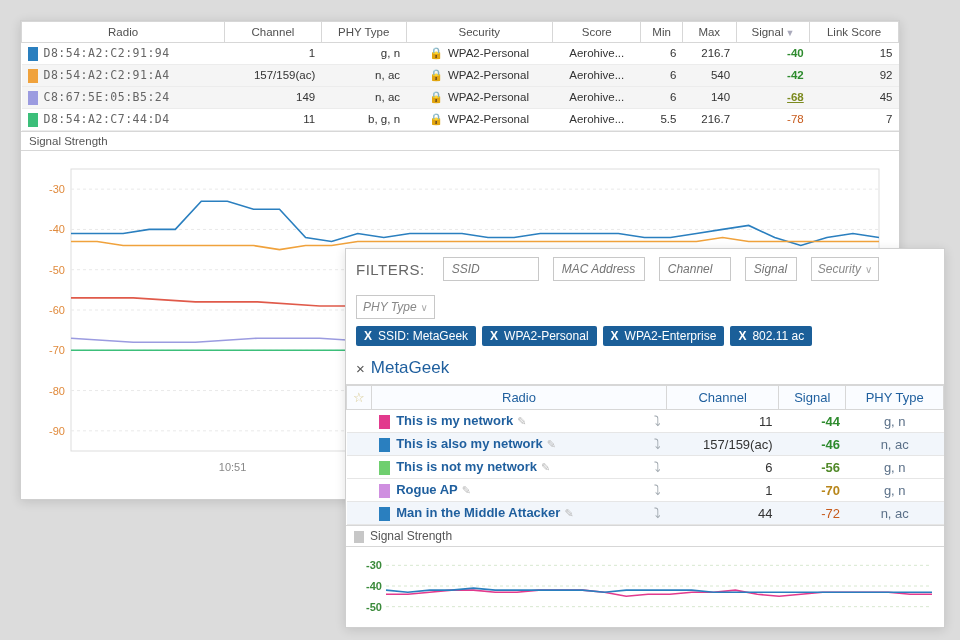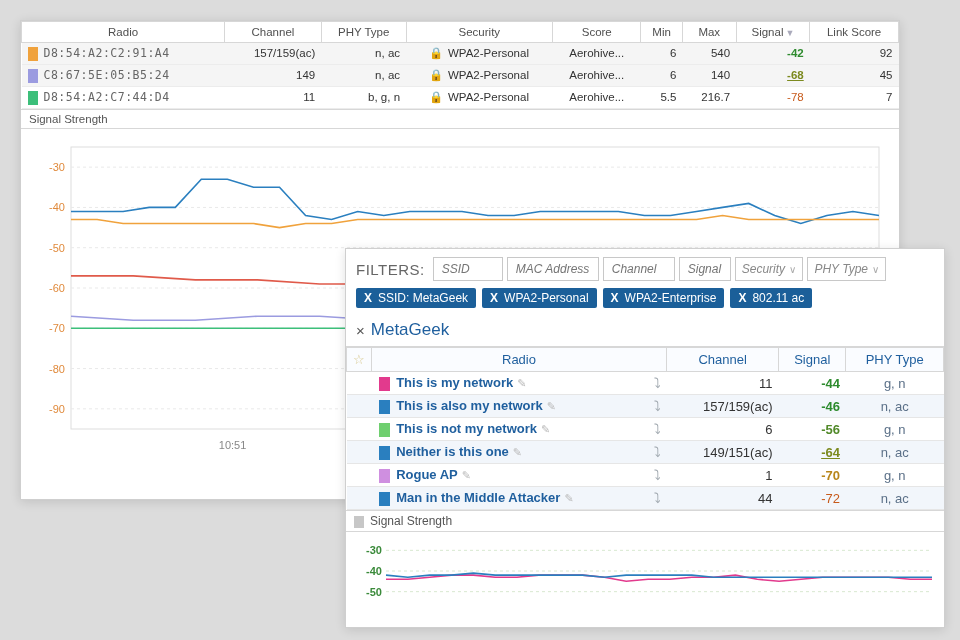--- a/index.html
+++ b/index.html
@@ -120,6 +120,17 @@
         </tr>
       </thead>
     <tbody id="back-tbody">
+        <tr>
+          <td><span class="swatch" style="background:#2a7fbf"></span><span class="mac">D8:54:A2:C2:91:94</span></td>
+          <td class="rt">1</td>
+          <td class="rt">g, n</td>
+          <td class="ctr"><span class="lock">🔒</span>WPA2-Personal</td>
+          <td class="ctr">Aerohive...</td>
+          <td class="rt">6</td>
+          <td class="rt">216.7</td>
+          <td class="rt sig-good">-40</td>
+          <td class="rt">15</td>
+        </tr>
         <tr class="alt">
           <td><span class="swatch" style="background:#f0a23c"></span><span class="mac">D8:54:A2:C2:91:A4</span></td>
           <td class="rt">157/159(ac)</td>

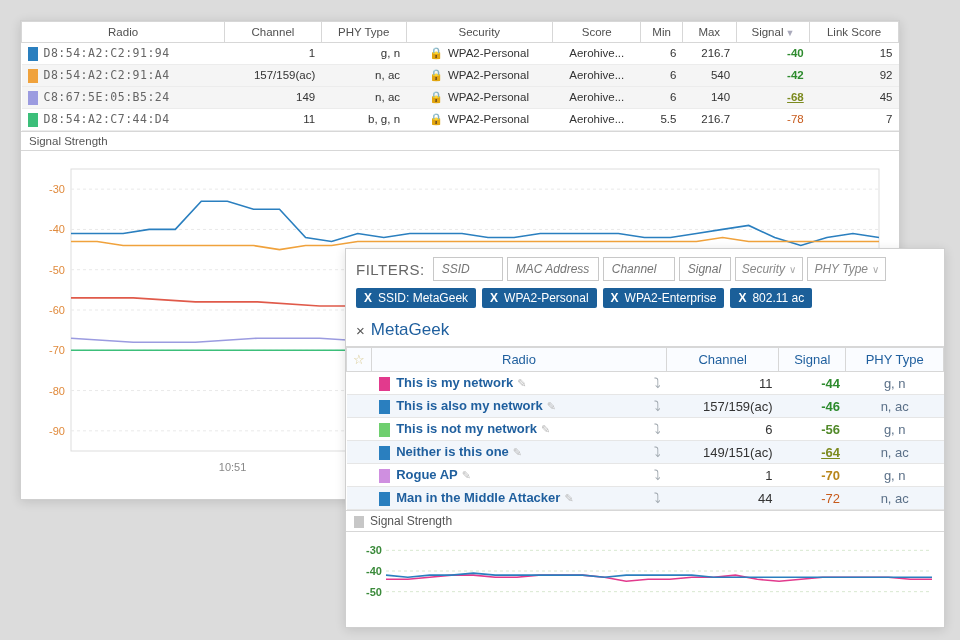--- a/index.html
+++ b/index.html
@@ -48,7 +48,7 @@
 
   
   .filters-bar{
-    display:flex;align-items:center;padding:8px 10px 0 10px;flex-wrap:wrap;gap:4px;
+    display:flex;align-items:center;padding:8px 10px 0 10px;flex-wrap:wrap;gap:14px;
     border-bottom:1px solid transparent;
   }
   .filters-label{font-size:15px;letter-spacing:.5px;color:#666;margin-right:4px;}

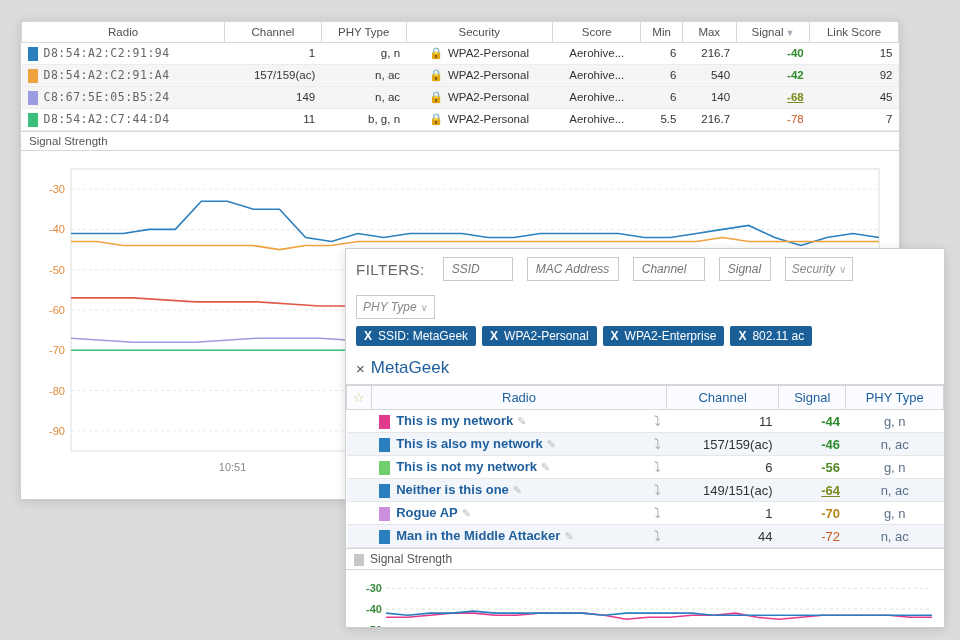--- a/index.html
+++ b/index.html
@@ -199,7 +199,7 @@
   <div class="fbody">
     <div class="filters-bar">
       <span class="filters-label">FILTERS:</span>
-      <input class="fin" style="width: 70px;" placeholder="SSID">
+      <input class="fin" style="width: 96px;" placeholder="SSID">
       <input class="fin" style="width: 92px;" placeholder="MAC Address">
       <input class="fin" style="width: 72px;" placeholder="Channel">
       <input class="fin sm" placeholder="Signal" style="">

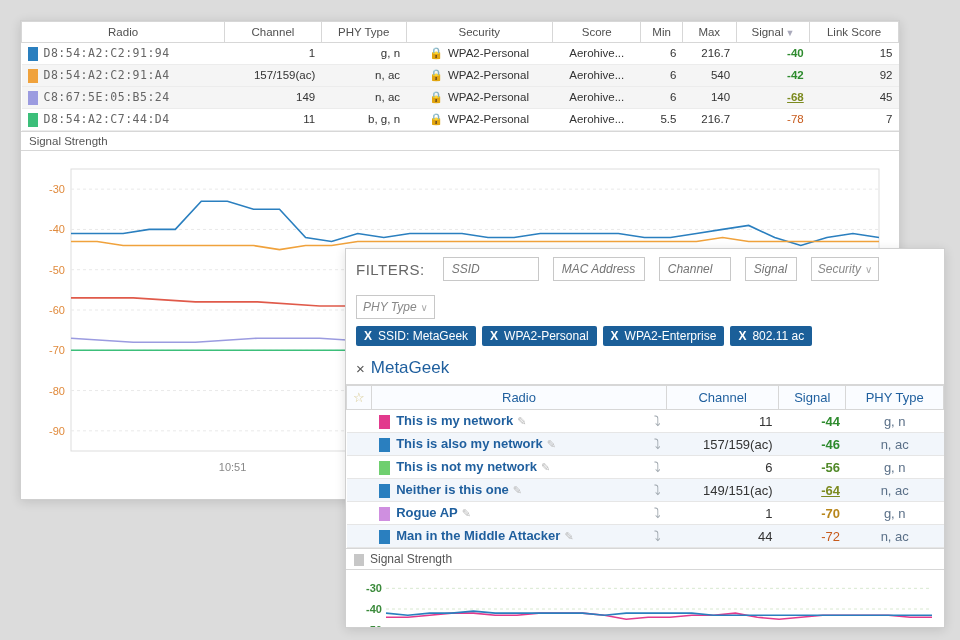--- a/index.html
+++ b/index.html
@@ -266,13 +266,6 @@
             <td class="rt sig-ok">-56</td>
             <td class="ctr phy">g, n</td>
           </tr>
-          <tr class="falt">
-            <td class="icon-col"></td>
-            <td><span class="fswatch" style="background:#2a7fbf"></span><span class="netname">Neither is this one</span><span class="pencil">✎</span><span style="float:right" class="arrow">⤵</span></td>
-            <td class="rt">149/151(ac)</td>
-            <td class="rt sig-mid">-64</td>
-            <td class="ctr phy">n, ac</td>
-          </tr>
           <tr>
             <td class="icon-col"></td>
             <td><span class="fswatch" style="background:#cf8fe0"></span><span class="netname">Rogue AP</span><span class="pencil">✎</span><span style="float:right" class="arrow">⤵</span></td>

